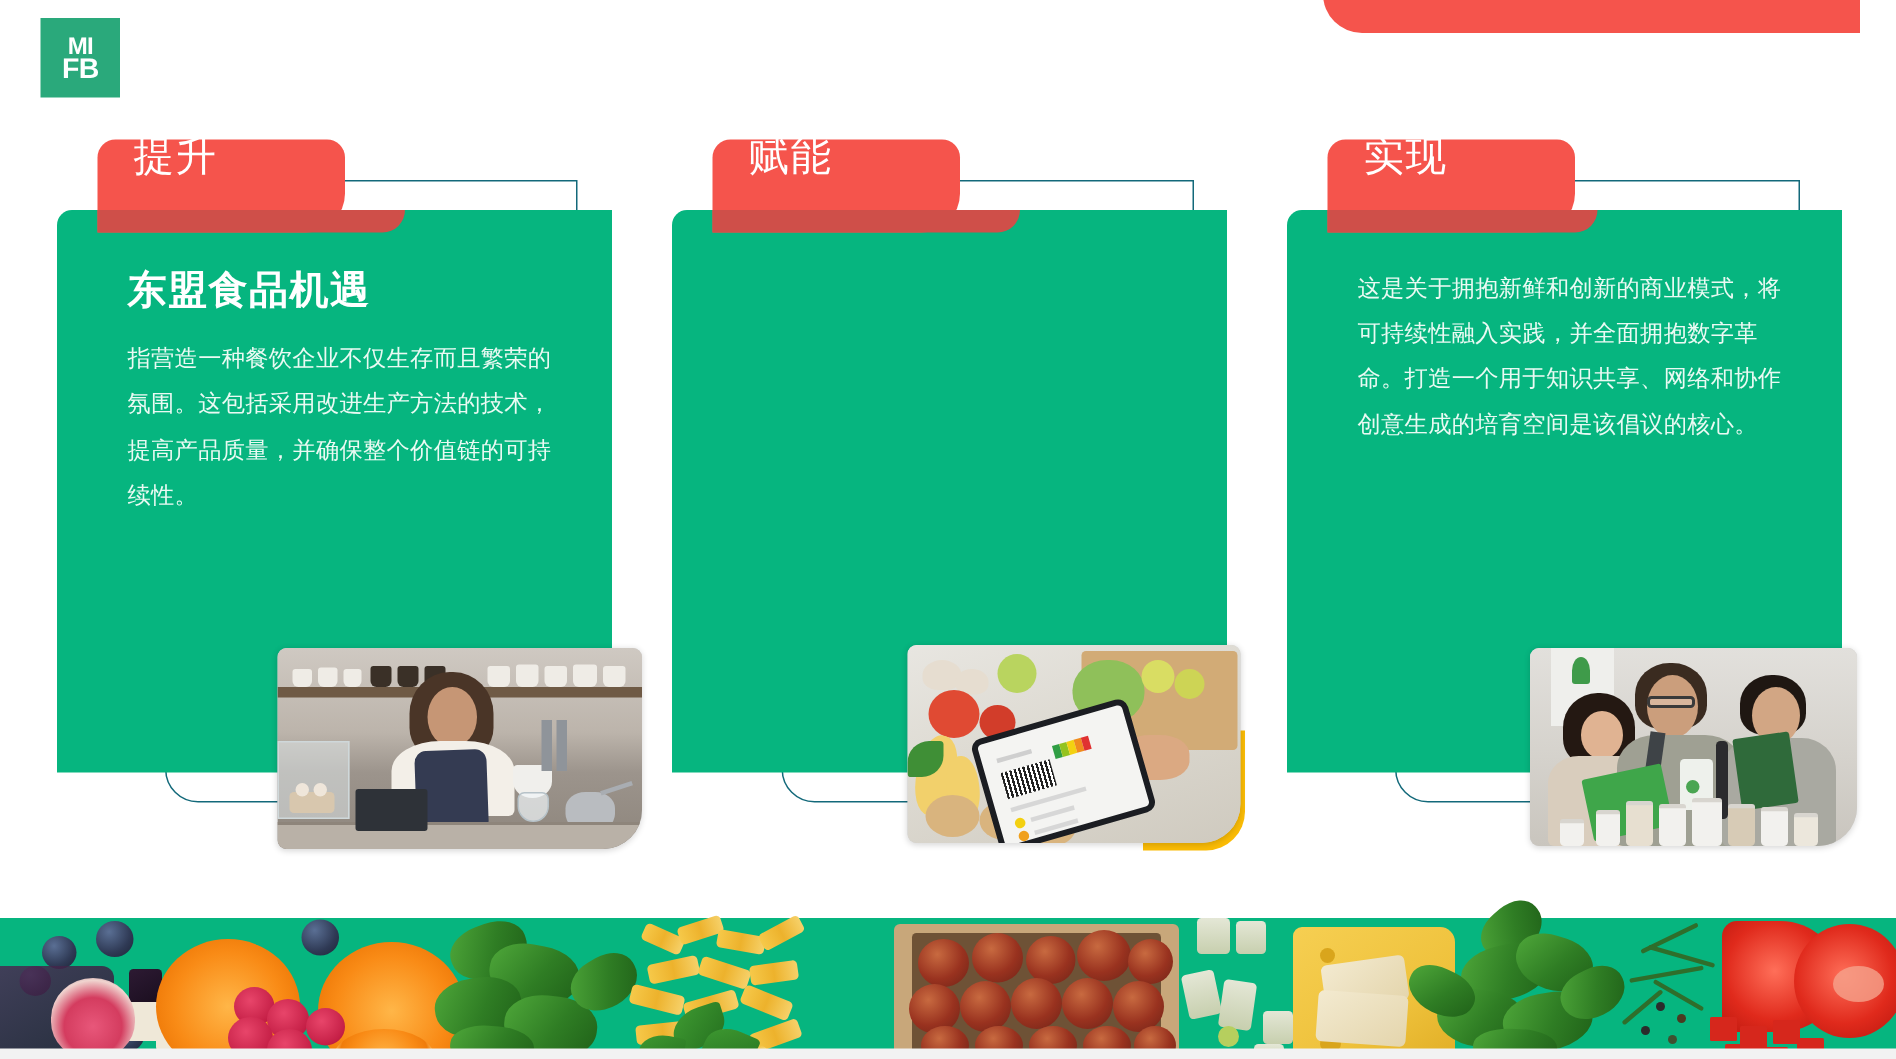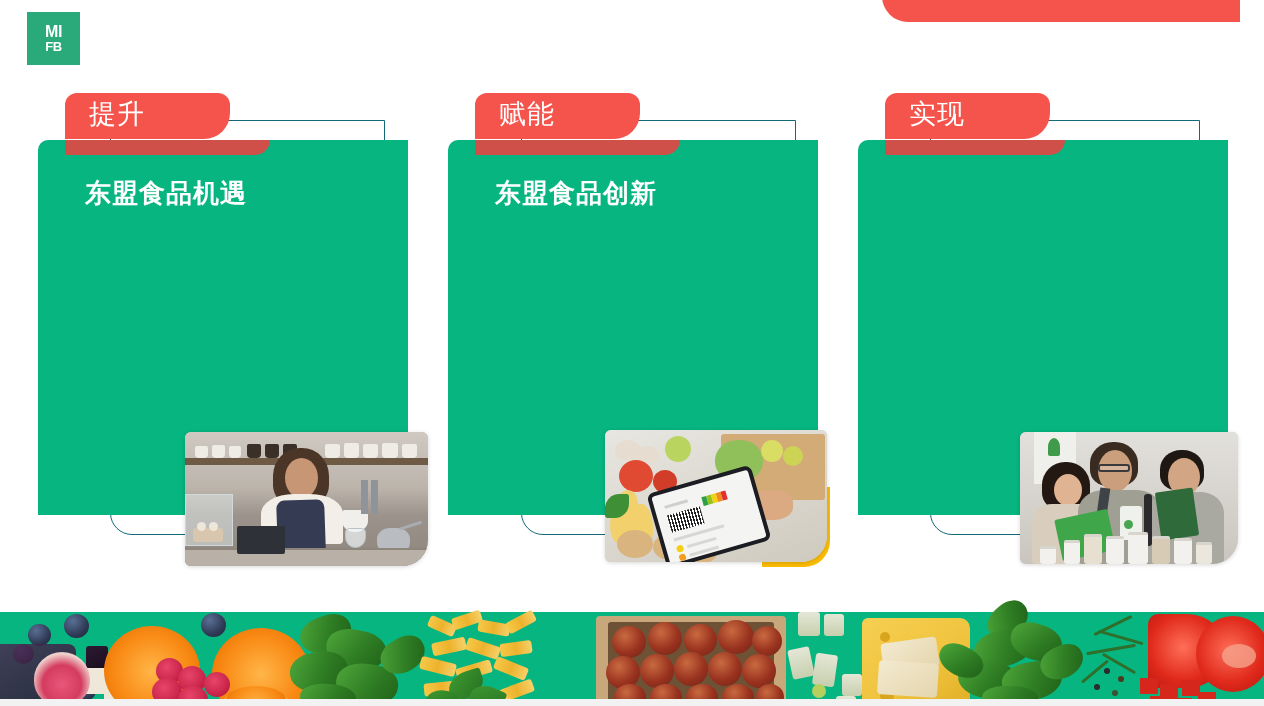--- a/index.html
+++ b/index.html
@@ -61,7 +61,7 @@
   .logo-letter {
     color: #ffffff;
     font-weight: 900;
-    font-size: 13px;
+    font-size: 19px;
     line-height: 13px;
     letter-spacing: -0.5px;
     font-family: "Liberation Sans", sans-serif;

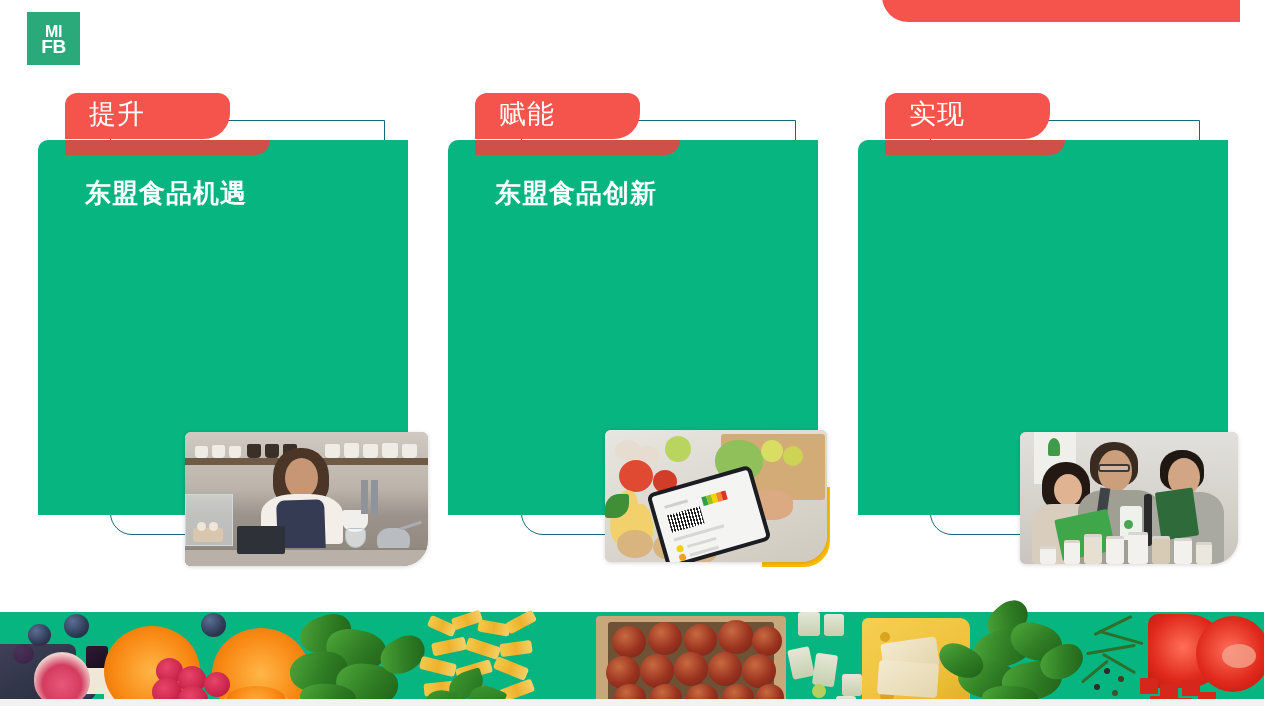--- a/index.html
+++ b/index.html
@@ -98,14 +98,13 @@
     position: absolute;
     top: 0;
     left: 27px;
-    height: 46px;
+    height: 62px;
     padding: 0 26px 0 24px;
     background: #f5544c;
     border-top-left-radius: 12px;
     border-top-right-radius: 12px;
     border-bottom-right-radius: 26px;
     display: flex;
-    align-items: center;
     z-index: 5;
     min-width: 165px;
   }

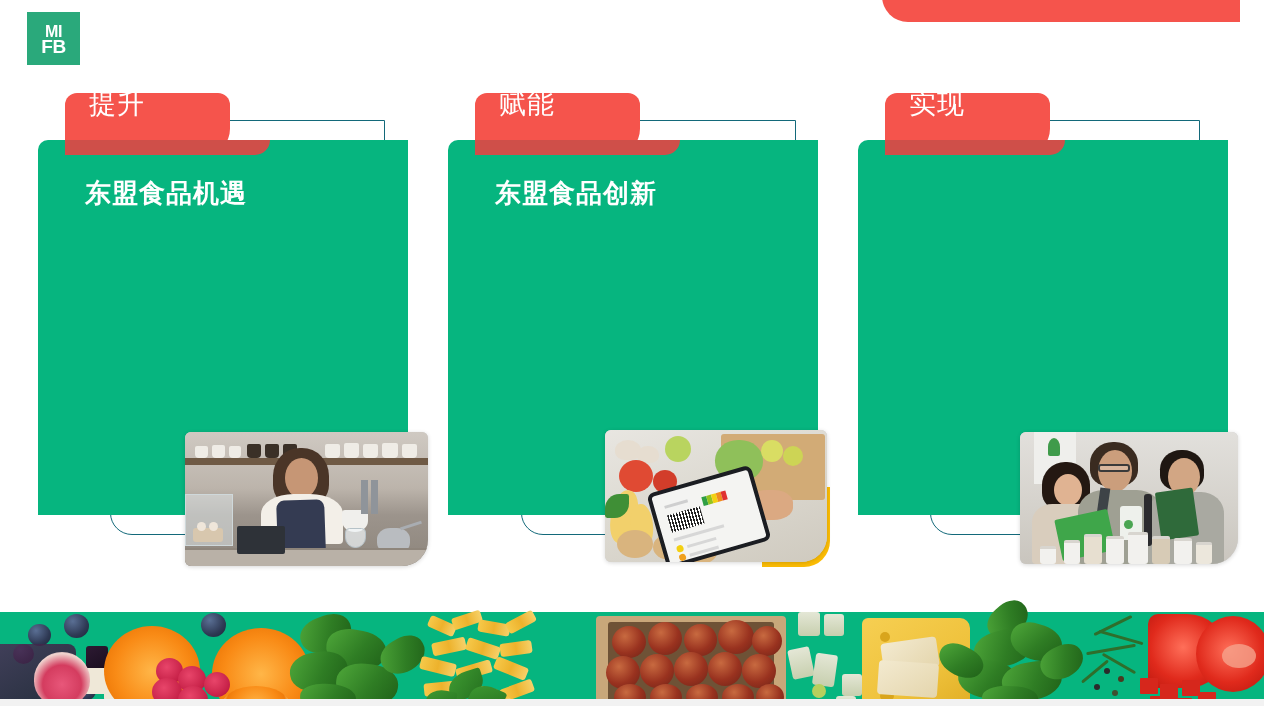--- a/index.html
+++ b/index.html
@@ -339,7 +339,6 @@
 
   <div class="card" style="left:448px; top:93px; width:370px;">
     <div class="card-body" style="height:375px;">
-      <div class="card-title">东盟食品创新</div>
     </div>
     <div class="card-tag">
       <span class="card-tag-text">赋能</span>

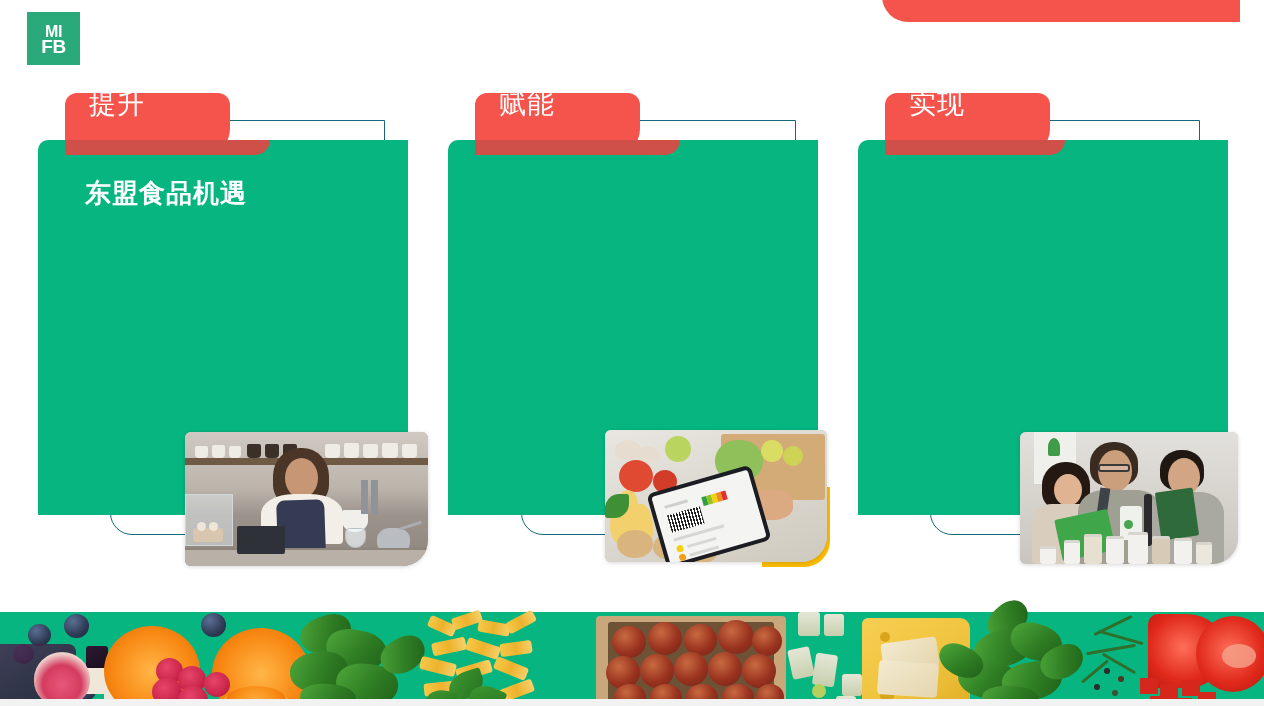--- a/index.html
+++ b/index.html
@@ -397,6 +397,7 @@
 
   <div class="card" style="left:858px; top:93px; width:370px;">
     <div class="card-body" style="height:375px;">
+      <div class="card-text">这是关于拥抱新鲜和创新的商业模式，将可持续性融入实践，并全面拥抱数字革命。打造一个用于知识共享、网络和协作创意生成的培育空间是该倡议的核心。</div>
     </div>
     <div class="card-tag">
       <span class="card-tag-text">实现</span>

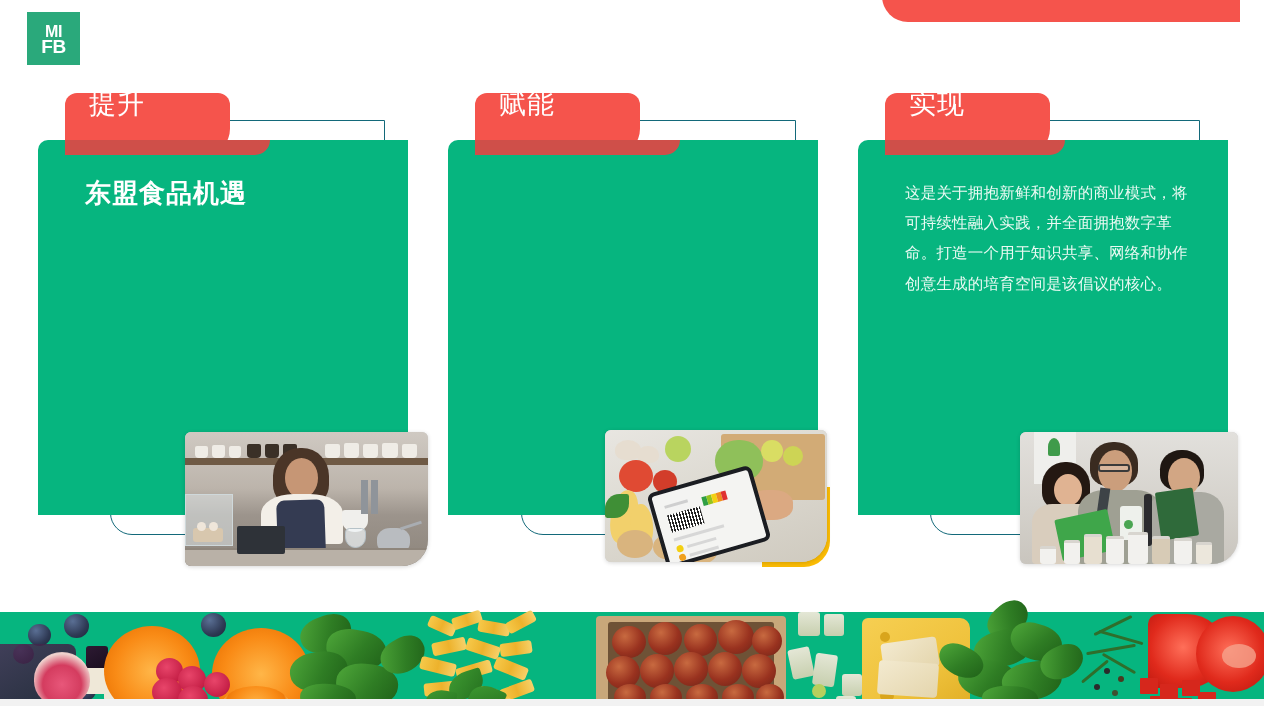--- a/index.html
+++ b/index.html
@@ -293,6 +293,7 @@
   <div class="card" style="left:38px; top:93px; width:370px;">
     <div class="card-body" style="height:375px;">
       <div class="card-title">东盟食品机遇</div>
+      <div class="card-text">指营造一种餐饮企业不仅生存而且繁荣的氛围。这包括采用改进生产方法的技术，提高产品质量，并确保整个价值链的可持续性。</div>
     </div>
     <div class="card-tag">
       <span class="card-tag-text">提升</span>

